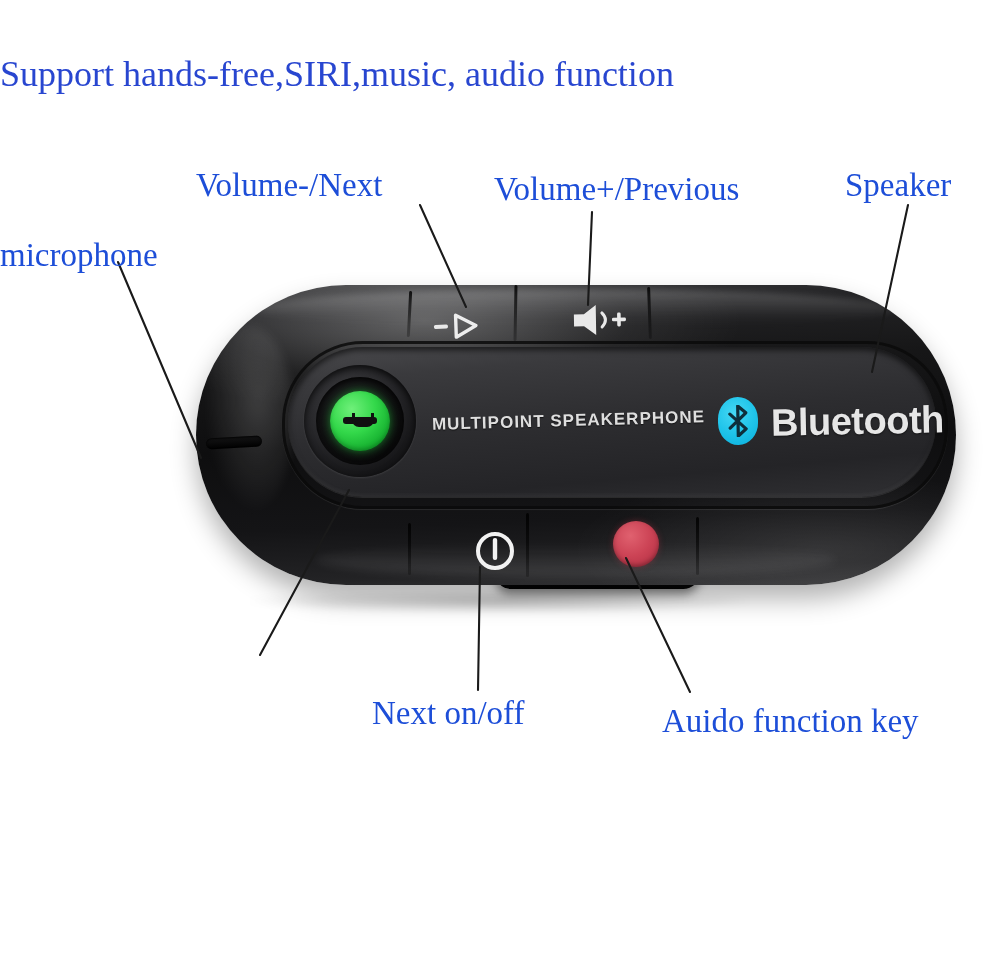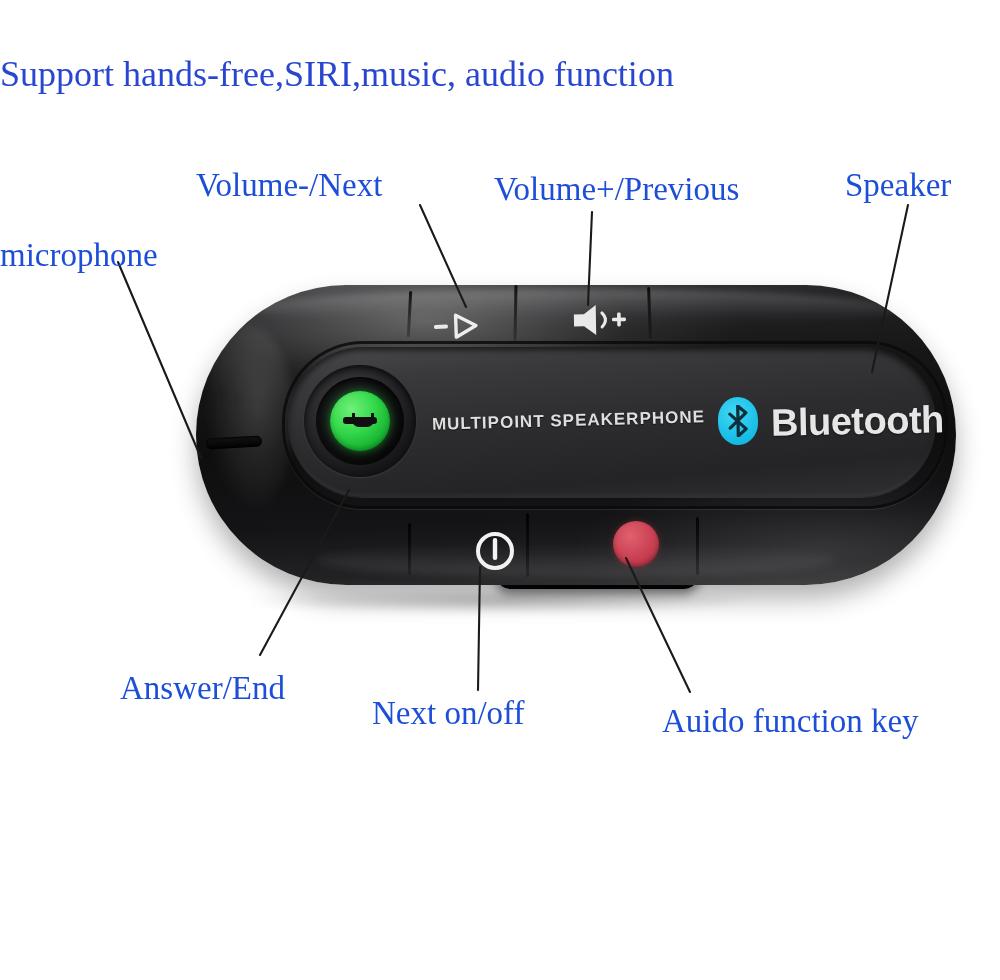--- a/index.html
+++ b/index.html
@@ -389,7 +389,6 @@
   <div class="label lbl-volminus">Volume-/Next</div>
   <div class="label lbl-volplus">Volume+/Previous</div>
   <div class="label lbl-speaker">Speaker</div>
-  <div class="label lbl-answer">Answer/End</div>
   <div class="label lbl-power">Next on/off</div>
   <div class="label lbl-audio">Auido function key</div>
 

